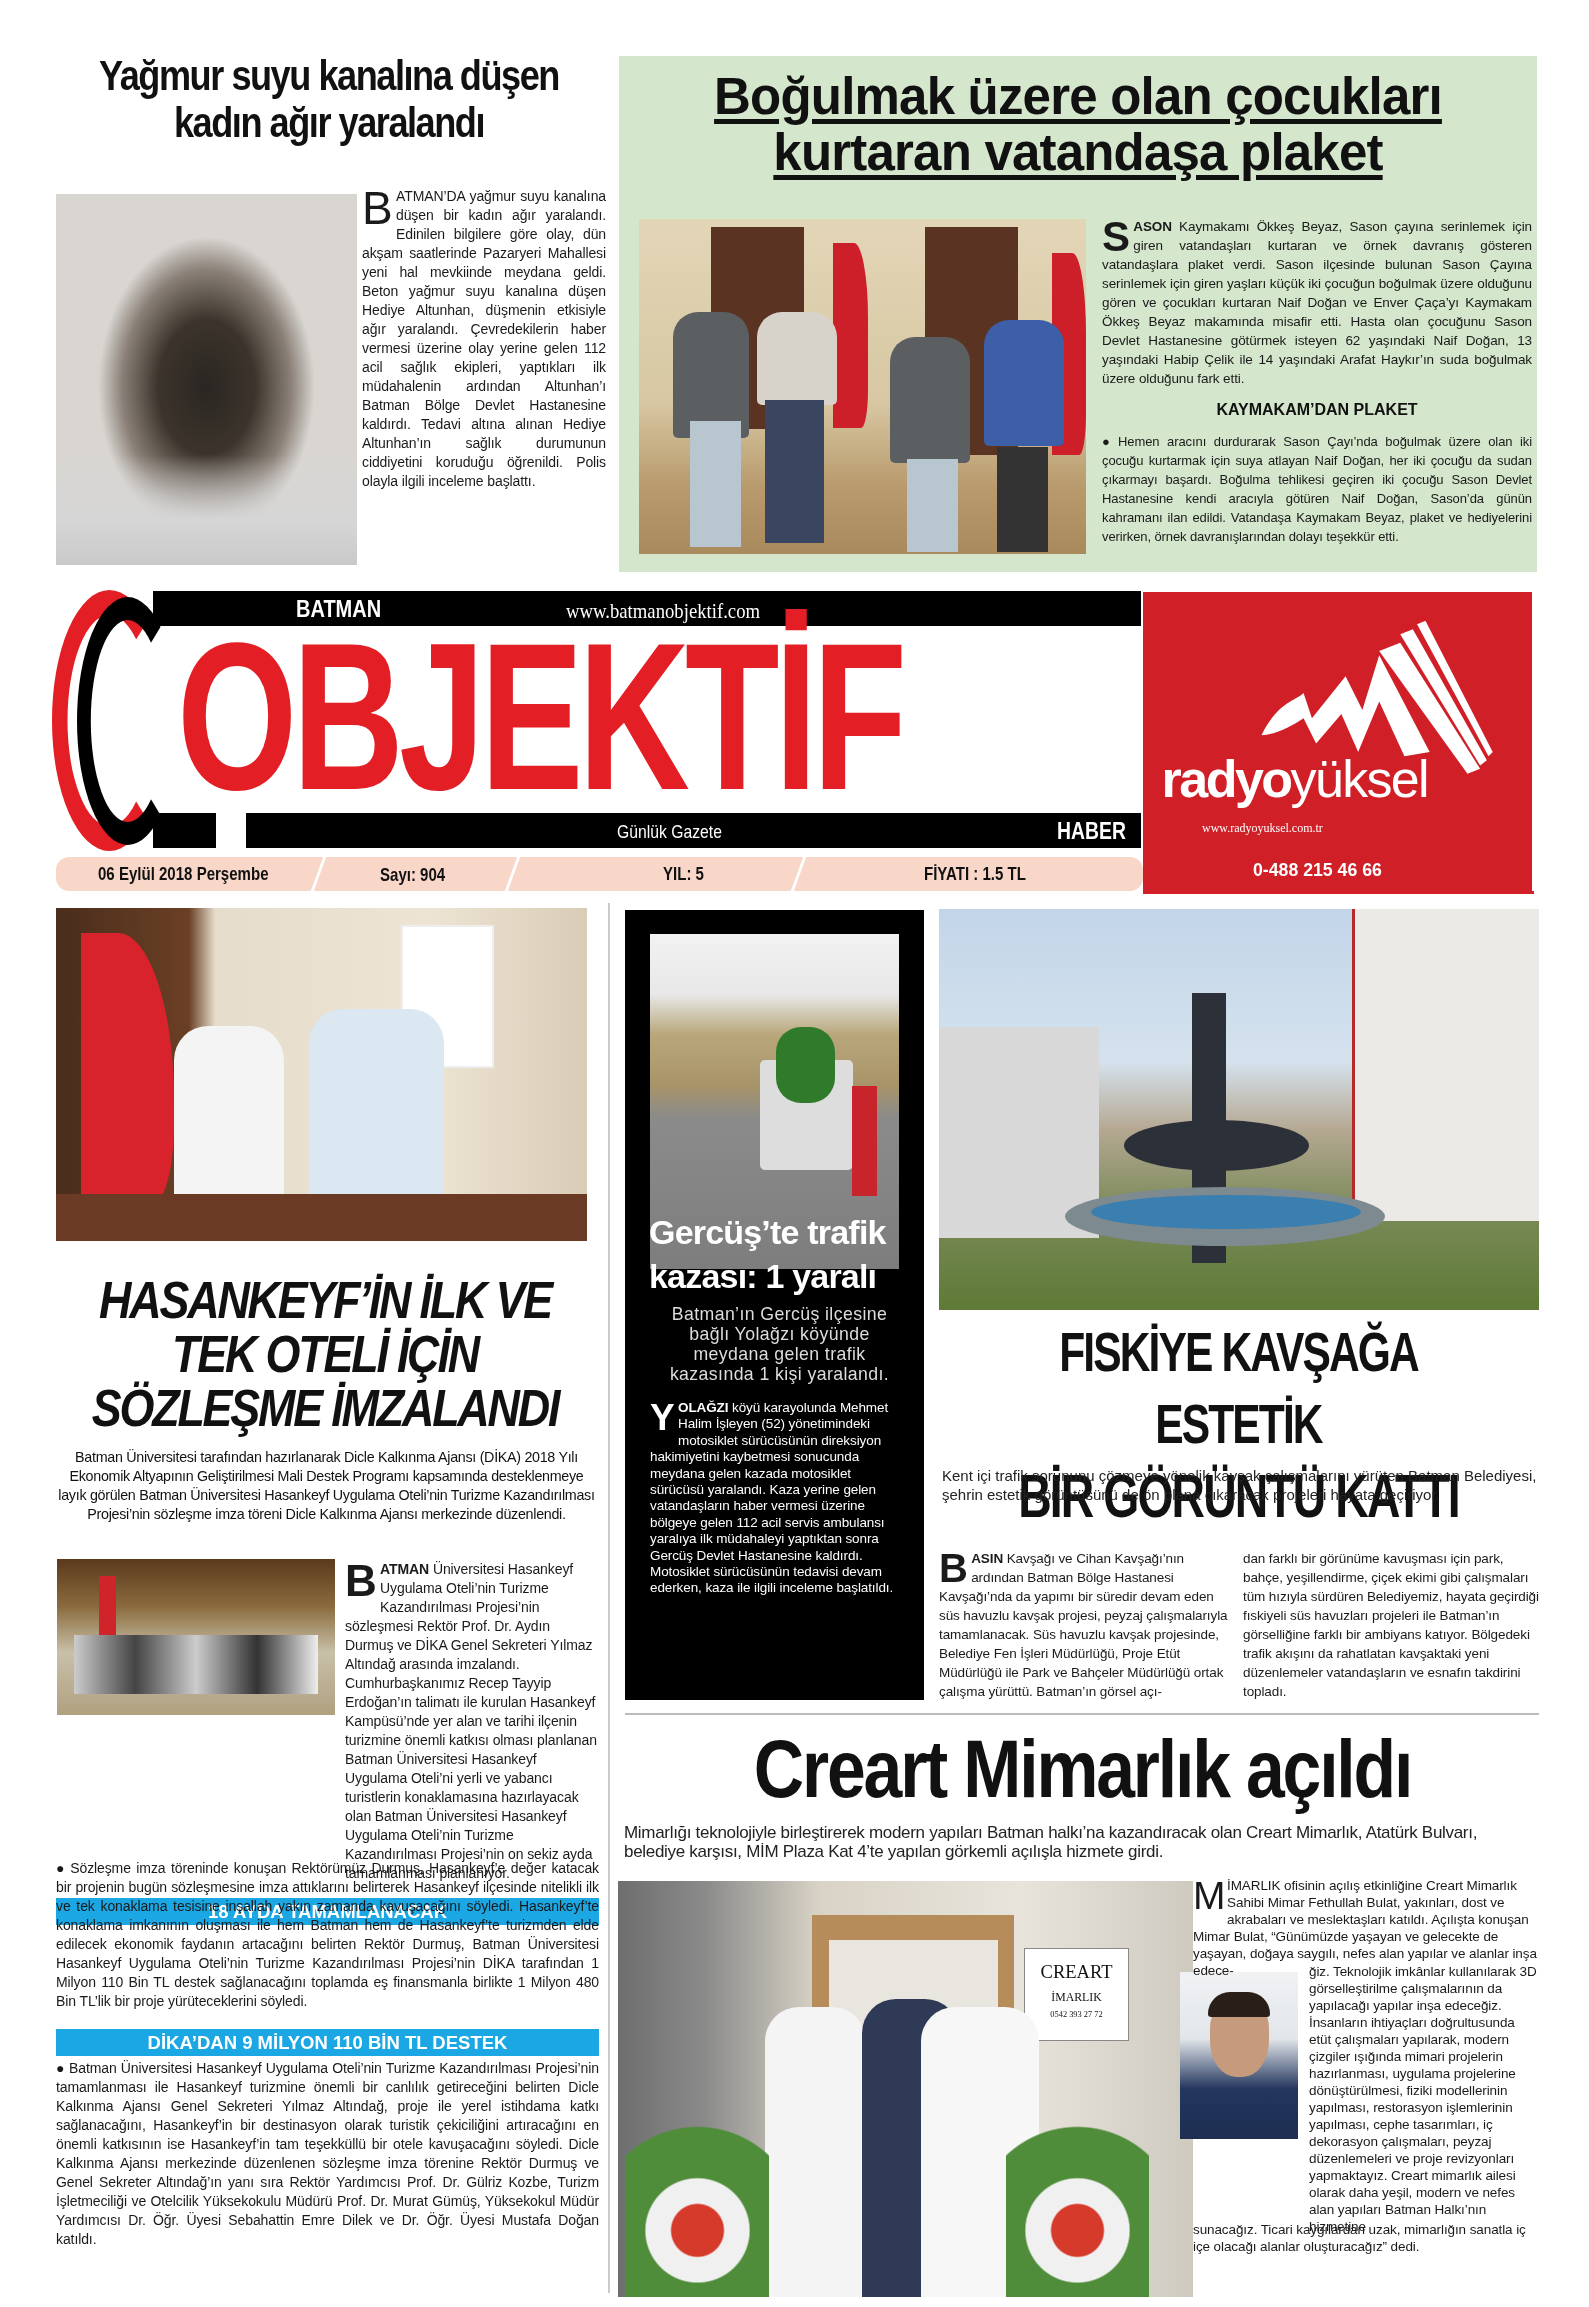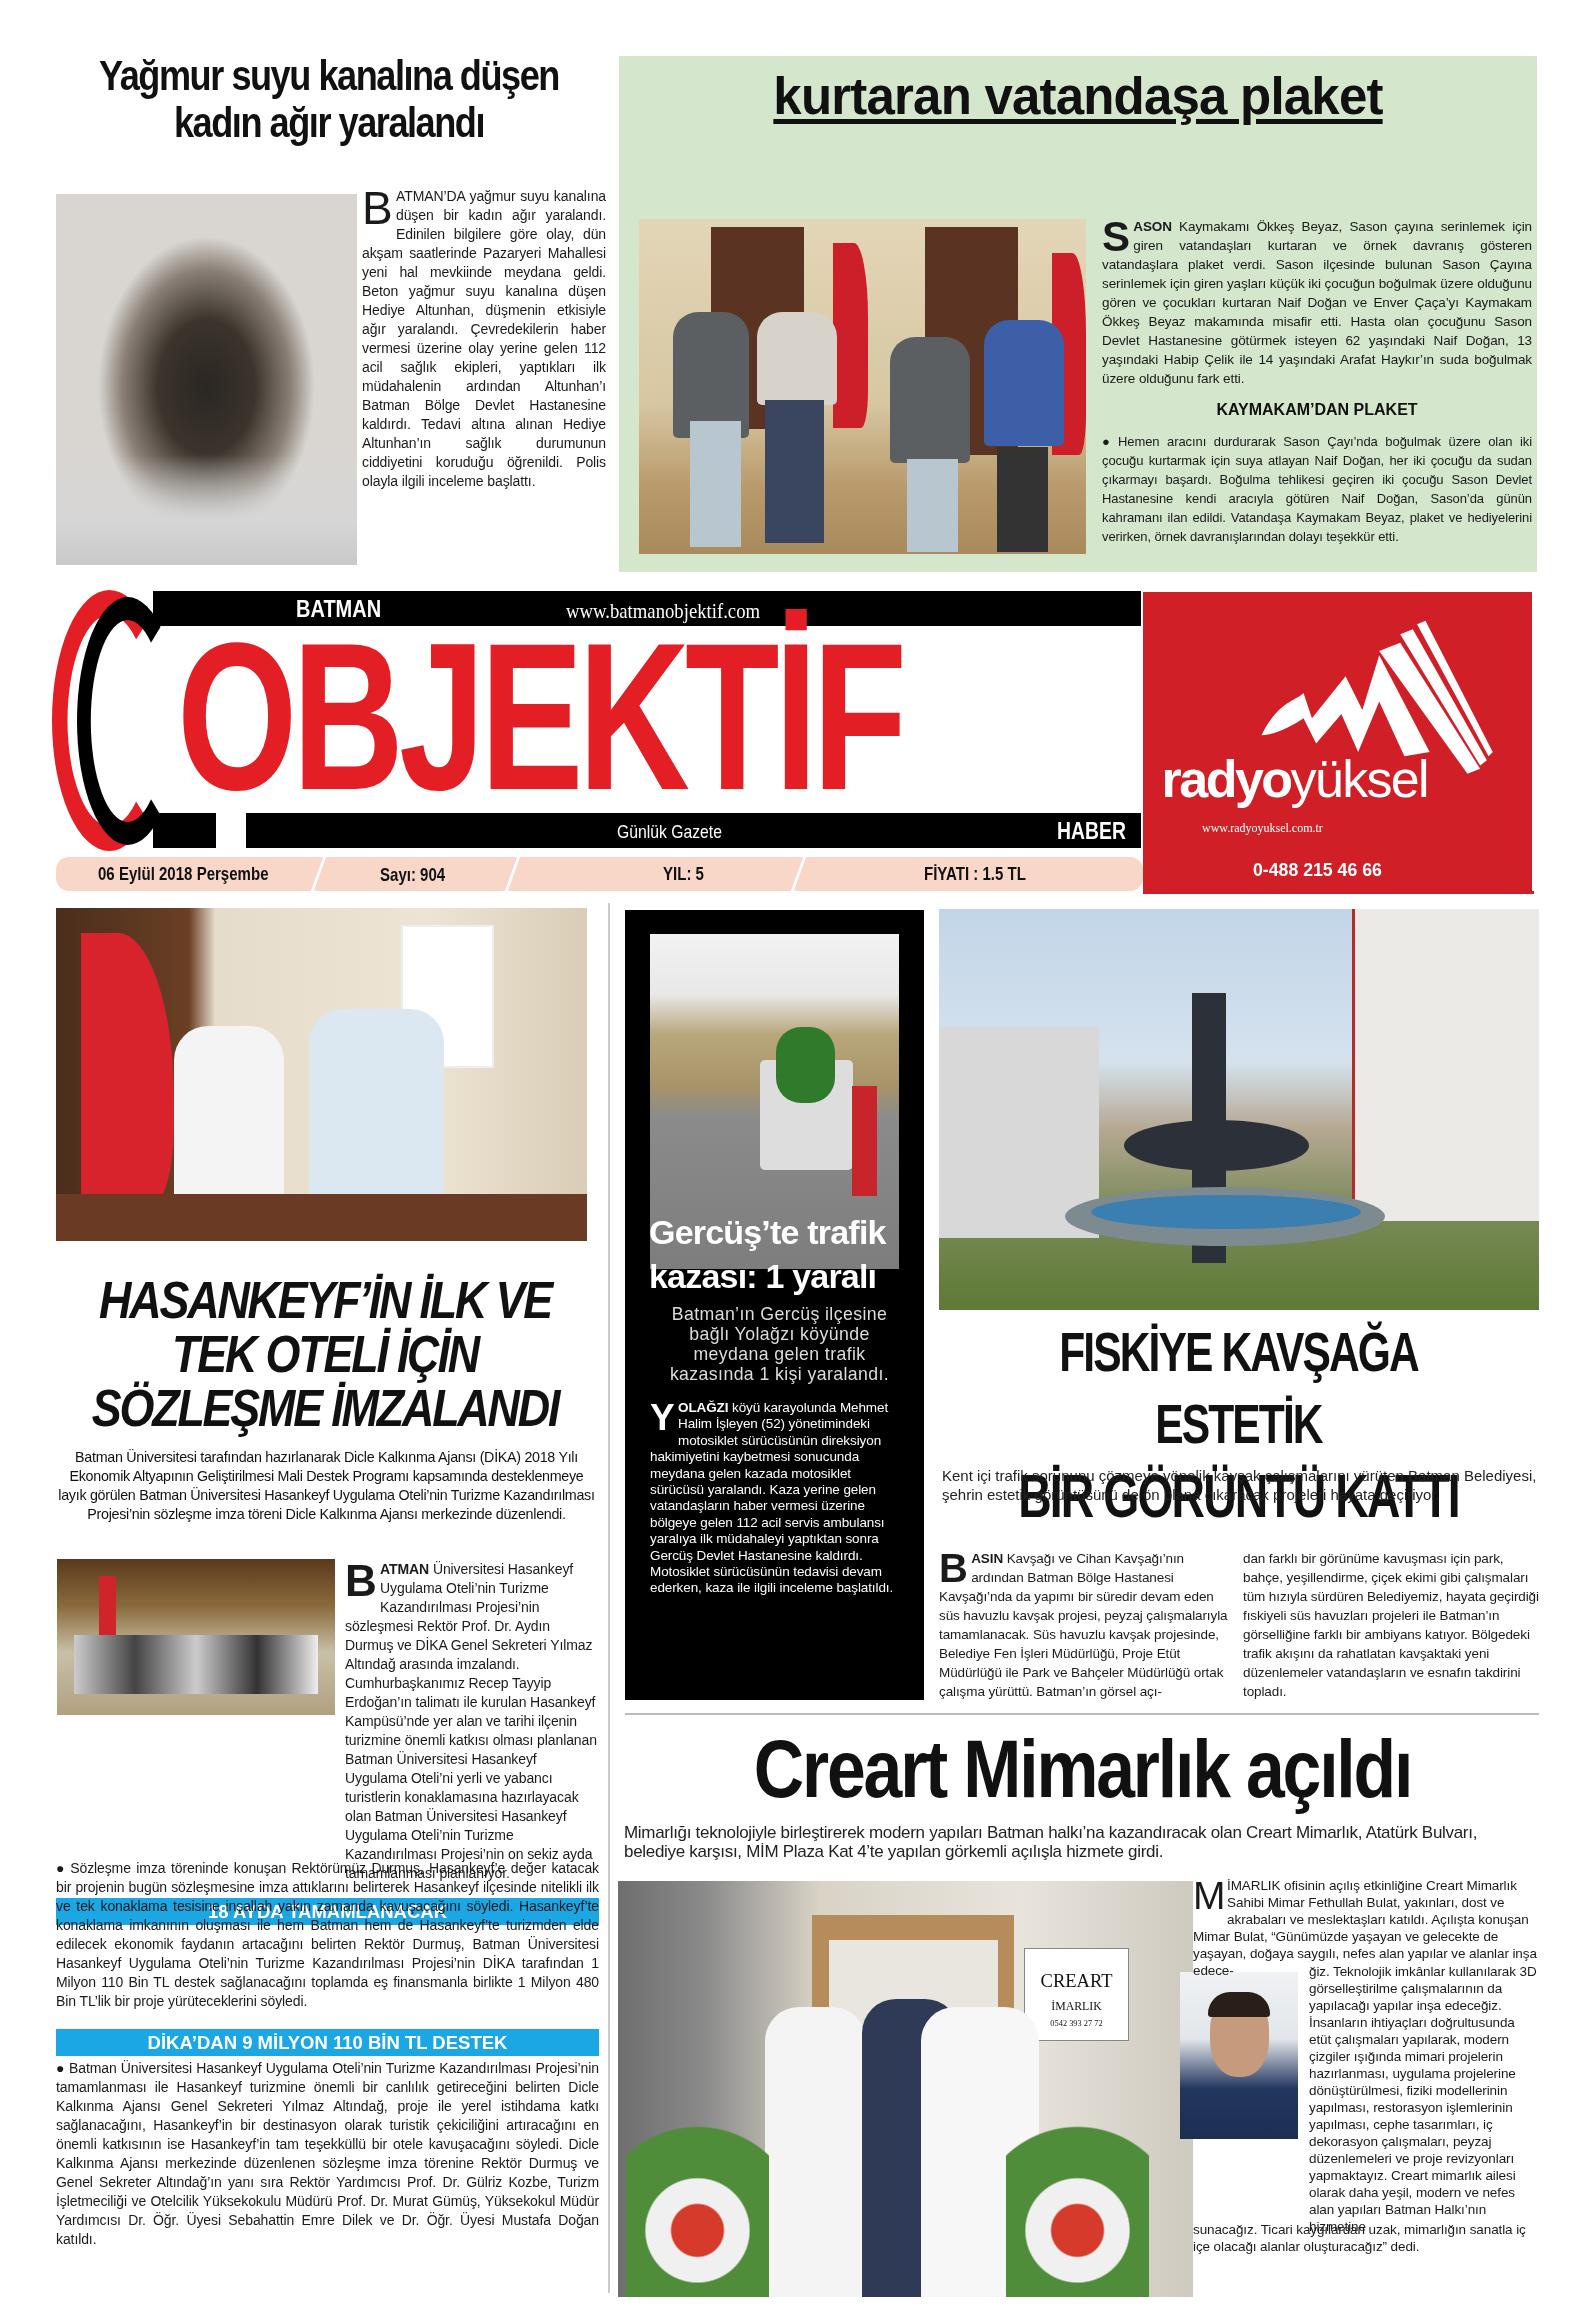--- a/index.html
+++ b/index.html
@@ -43,6 +43,7 @@
 
 <div id="green" class="abs"></div>
 <div id="green-title" class="abs">
+  <div>Boğulmak üzere olan çocukları</div>
   <div>kurtaran vatandaşa plaket</div>
 </div>
 <div class="photo" style="left:639px;top:219px;width:447px;height:335px;background:linear-gradient(180deg,#e3d6b7 0%,#d7c7a2 55%,#b89a6c 80%,#a88a5c 100%)">

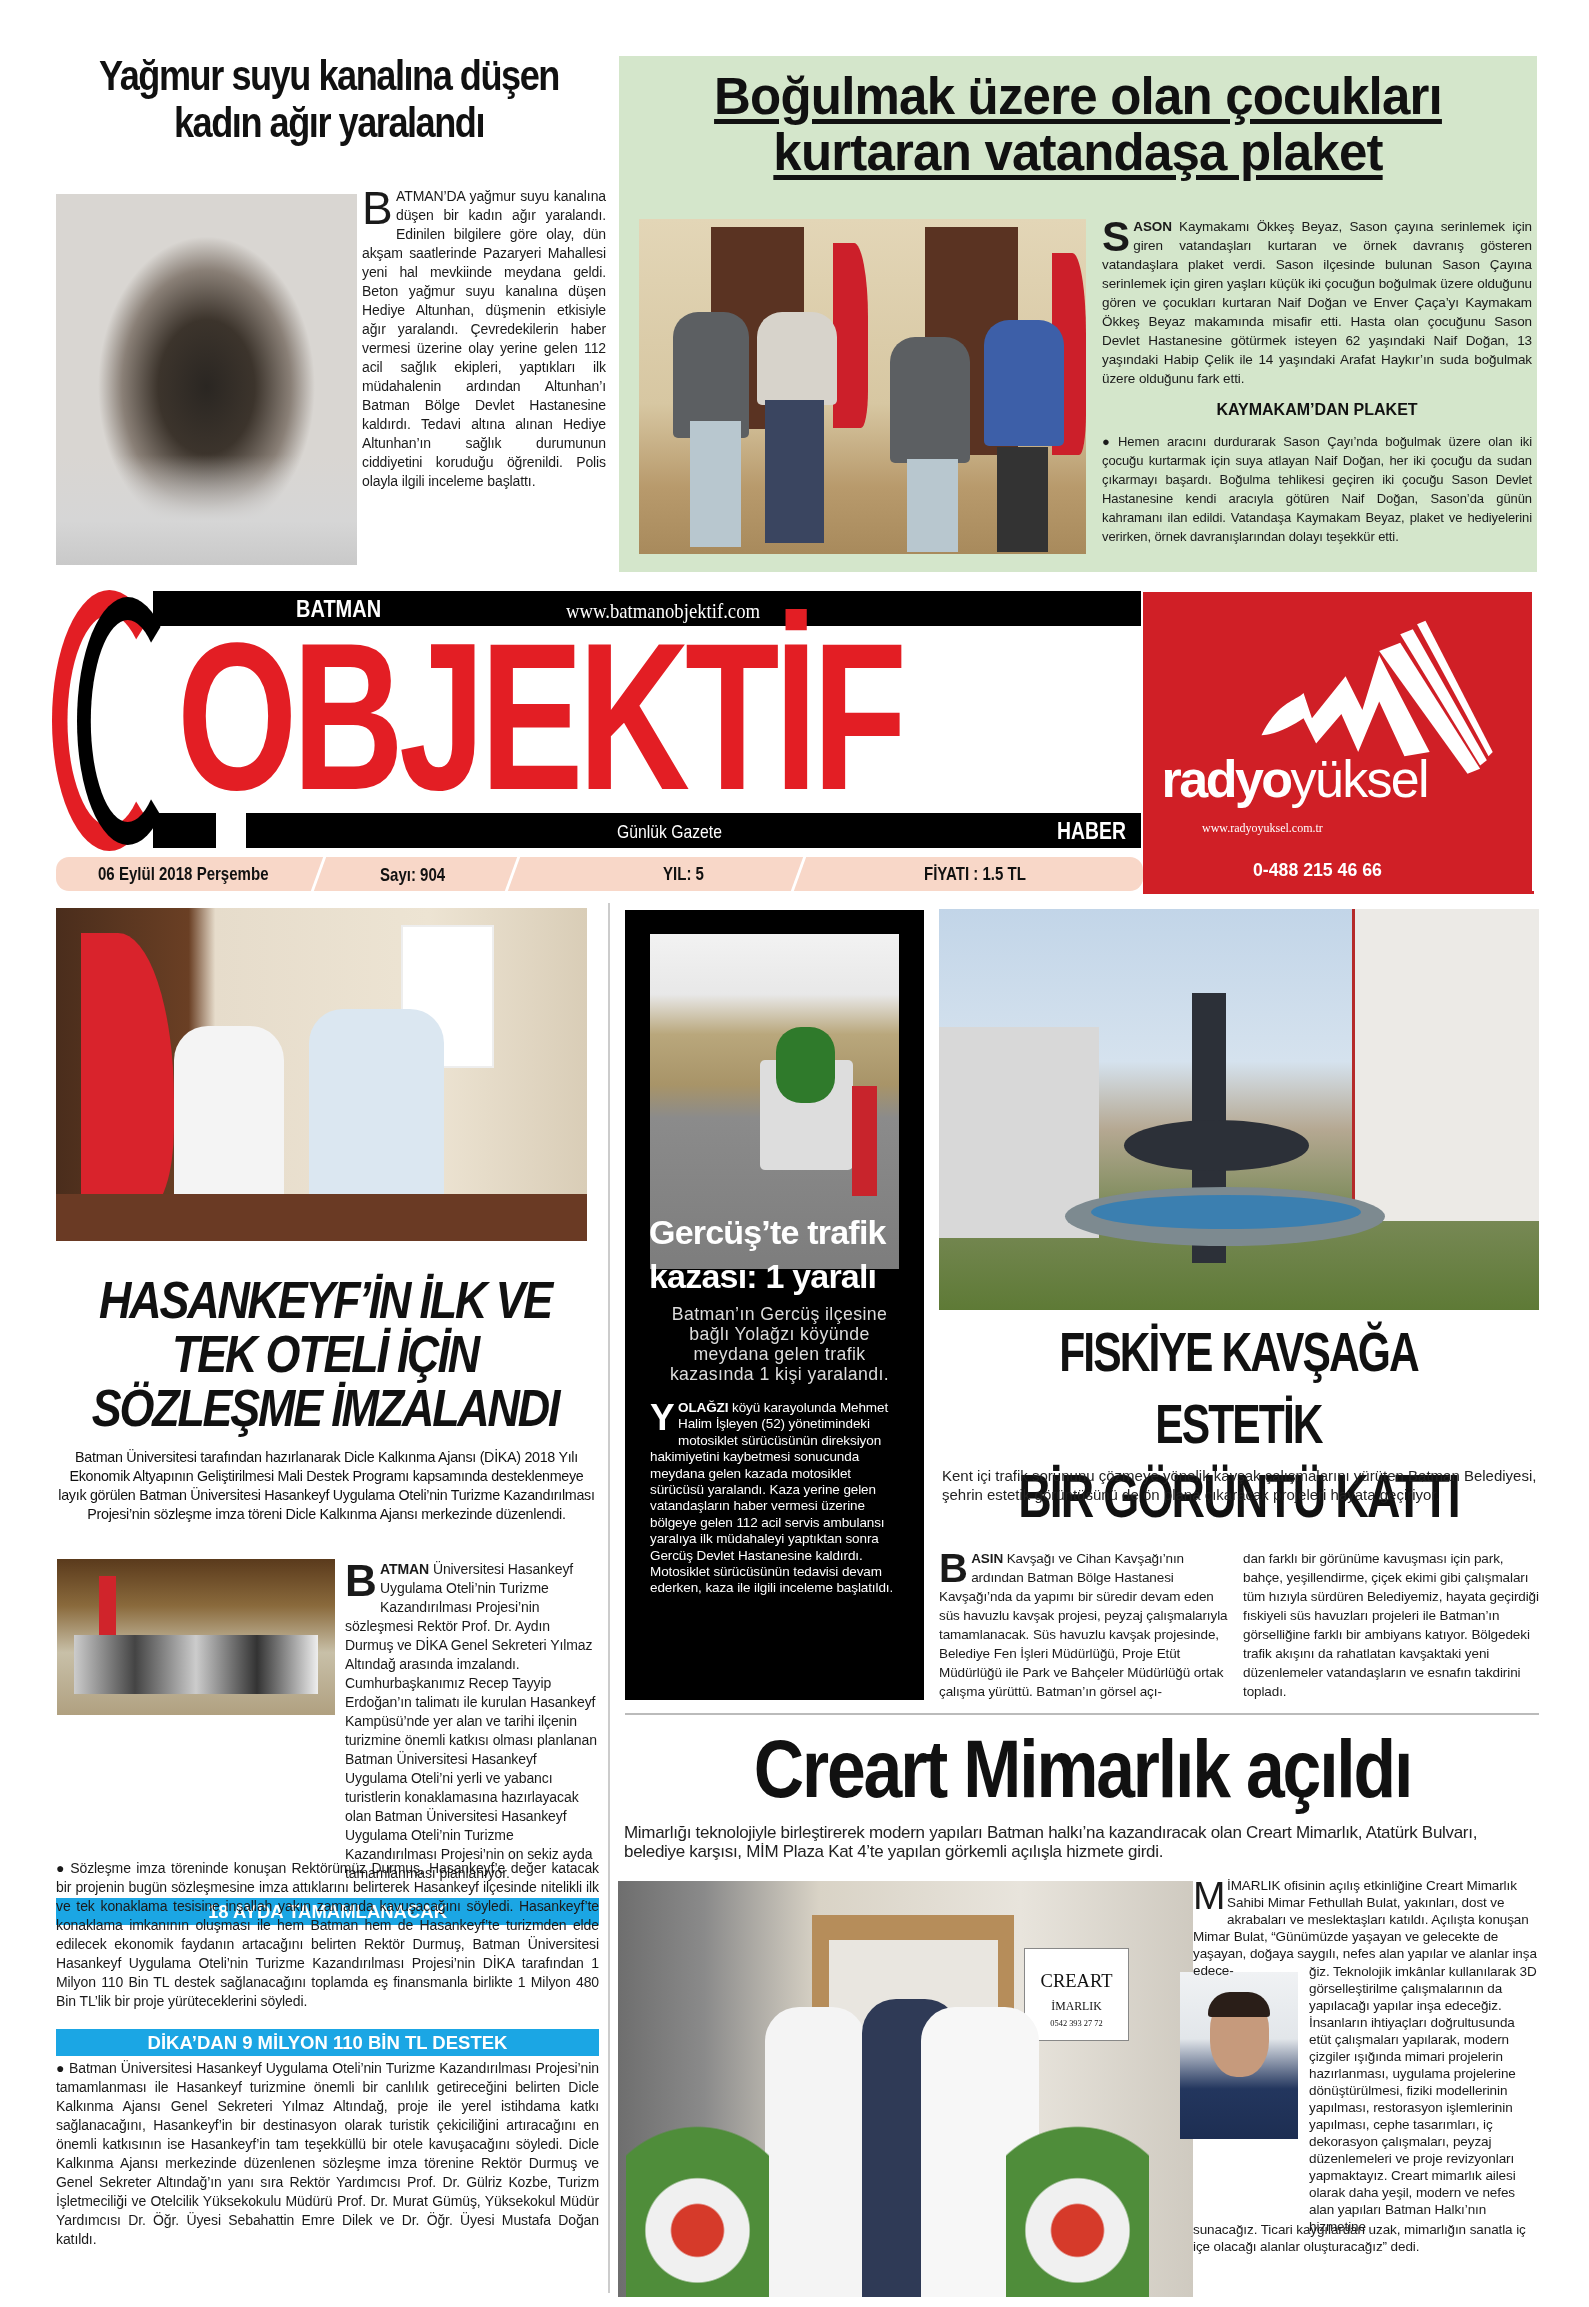--- a/index.html
+++ b/index.html
@@ -164,7 +164,7 @@
   <div style="position:absolute;left:194px;top:34px;width:202px;height:169px;background:#b68d5a"></div>
   <div style="position:absolute;left:211px;top:59px;width:169px;height:143px;background:#e9e6e0"></div>
   <div style="position:absolute;left:406px;top:67px;width:105px;height:93px;background:#fff;border:1.7px solid #888;text-align:center;font-family:'Liberation Serif',serif">
-    <div style="font-size:18.5px;margin-top:22px">CREART</div>
+    <div style="font-size:18.5px;margin-top:13px">CREART</div>
     <div style="font-size:11.8px;margin-top:6.7px">İMARLIK</div>
     <div style="font-size:8.4px;margin-top:5px">0542 393 27 72</div>
   </div>

